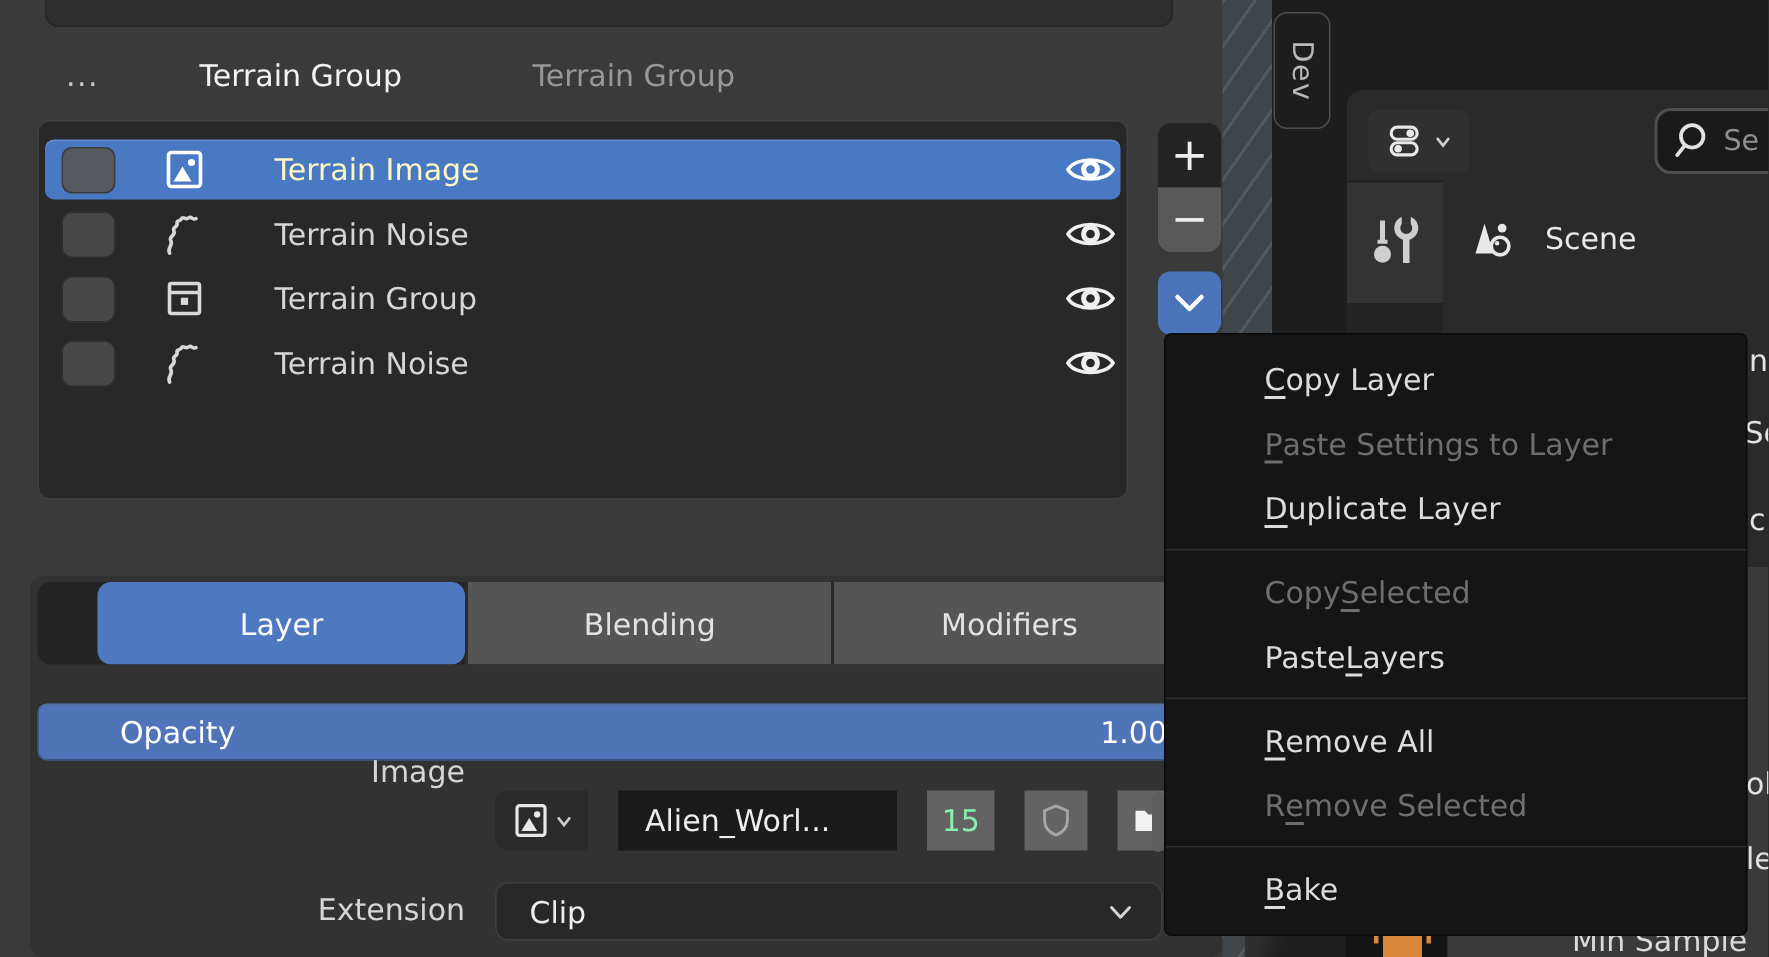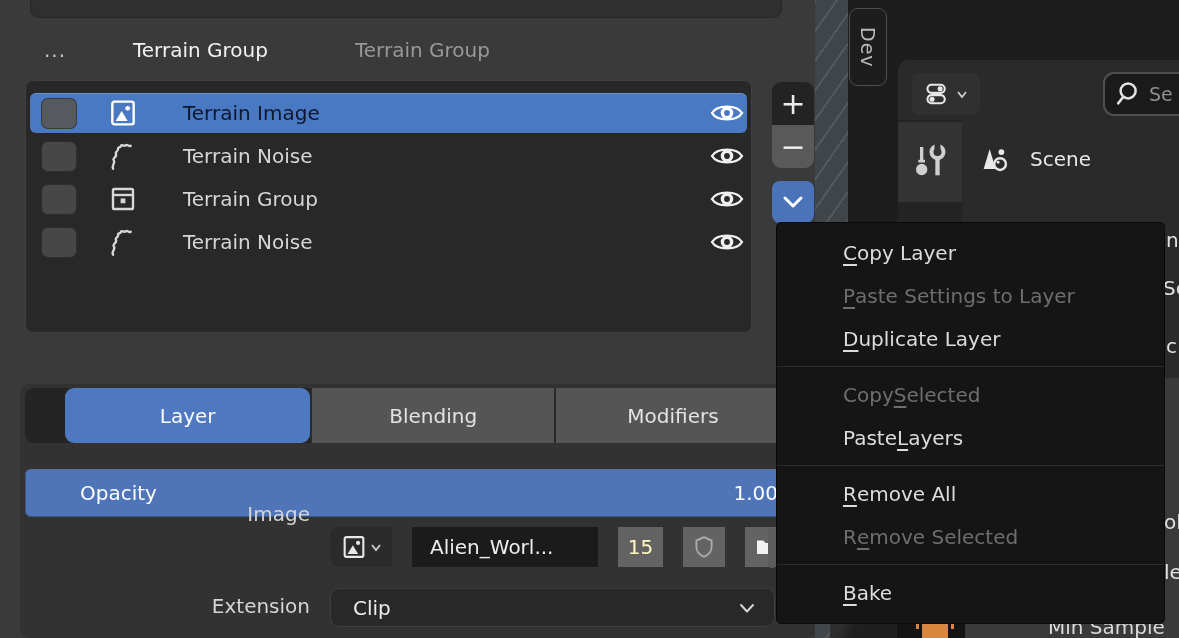--- a/index.html
+++ b/index.html
@@ -22,7 +22,7 @@
   .list-box { left:25px; top:80px; width:727px; height:253px; background:#282828;
               border:1px solid #404040; border-radius:8px; }
   .lrow { position:absolute; left:4px; width:717px; height:40px; display:flex; align-items:center; border-radius:6px; }
-  .lrow.selected { background:linear-gradient(#higher, #4a79c4); background:#4a79c4; box-shadow:inset 0 1px 0 rgba(255,255,255,.18); color:#0f172a; }
+  .lrow.selected { background:linear-gradient(#higher, #4a79c4); background:#4a79c4; box-shadow:inset 0 1px 0 rgba(255,255,255,.18); color:#fef9c3; }
   .lrow .chk { position:absolute; left:11px; width:36px; height:31px; border-radius:7px;
                background:#474747; box-shadow:inset 0 0 0 1px rgba(0,0,0,.35); }
   .lrow.selected .chk { background:#56595d; }

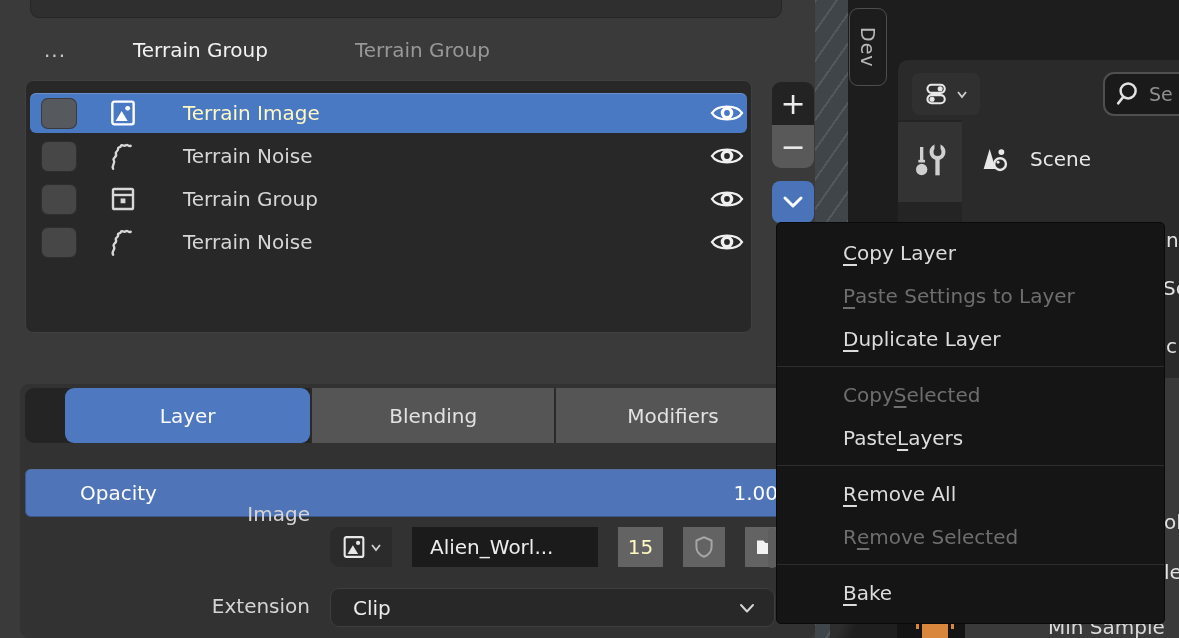--- a/index.html
+++ b/index.html
@@ -47,7 +47,7 @@
   .tab:first-child { border-left:none; }
   .tab.active { background:#4e79c1; color:#fafafa; border-radius:9px; }
 
-  .slider { left:25px; top:469px; width:765px; height:48px; background:#4f75b8; border-radius:6px;
+  .slider { left:25px; top:469px; width:765px; height:38px; background:#4f75b8; border-radius:6px;
             box-shadow:inset 0 1px 0 rgba(255,255,255,.14), inset 0 0 0 1px rgba(0,0,0,.25);
             display:flex; align-items:center; color:#fdfdfd; }
   .slider .sl-label { position:absolute; left:55px; }

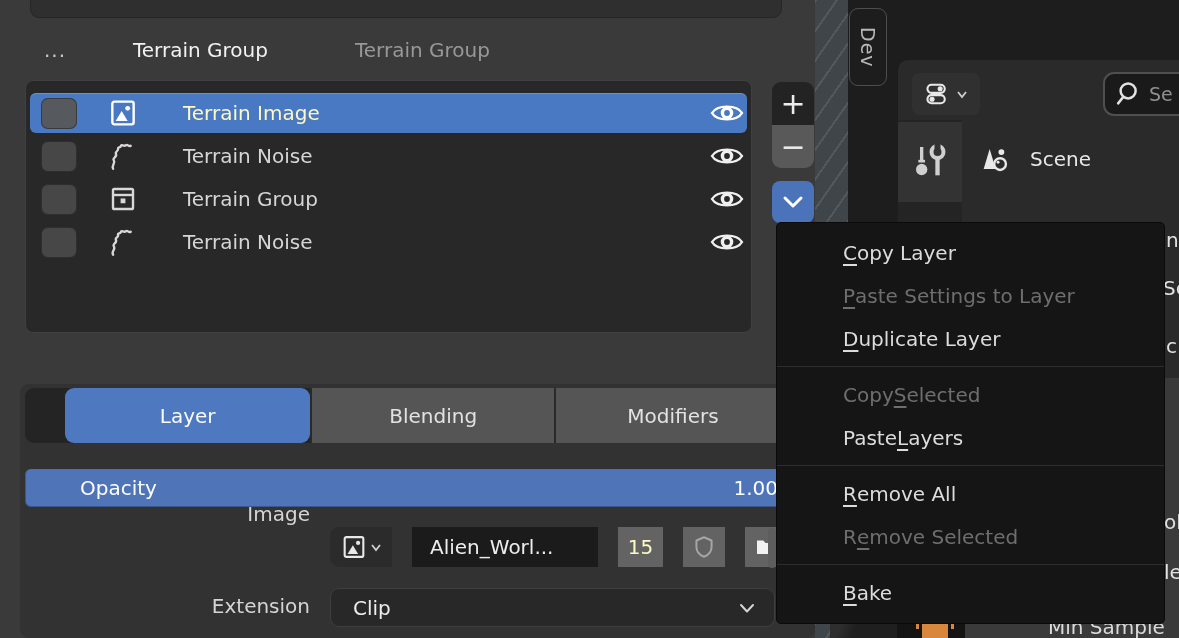--- a/index.html
+++ b/index.html
@@ -59,7 +59,7 @@
   .iw-seg { height:40px; display:flex; align-items:center; justify-content:center; }
   .iw-iconbtn { width:62px; background:#2b2b2b; border-radius:9px 0 0 9px; margin-right:2px; }
   .iw-name { width:186px; background:#1b1b1b; color:#ededed; justify-content:flex-start; padding-left:18px; margin-right:2px; }
-  .iw-count { width:45px; background:#636363; color:#fef9c3; margin-right:2px; }
+  .iw-count { width:45px; background:#636363; color:#86efac; margin-right:2px; }
   .iw-shield { width:42px; background:#636363; margin-right:2px; }
   .iw-folder { width:42px; background:#636363; margin-right:2px; }
   .iw-x { width:38px; background:#636363; border-radius:0 9px 9px 0; }

